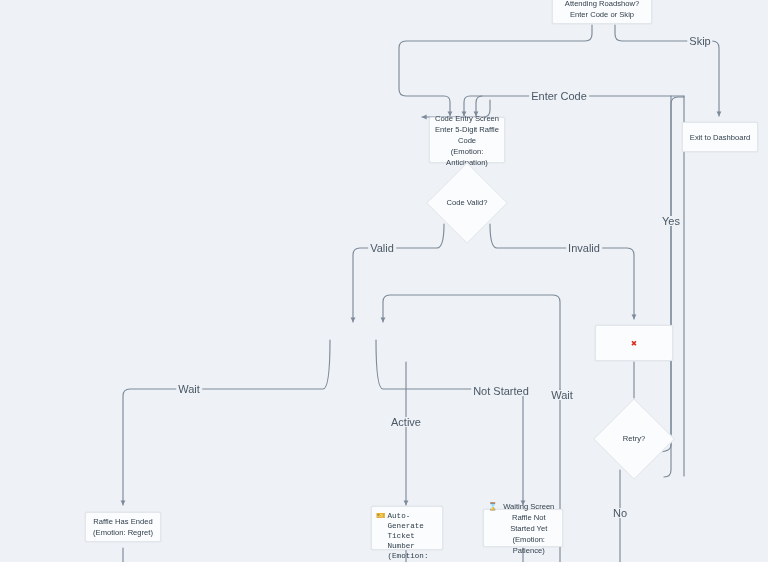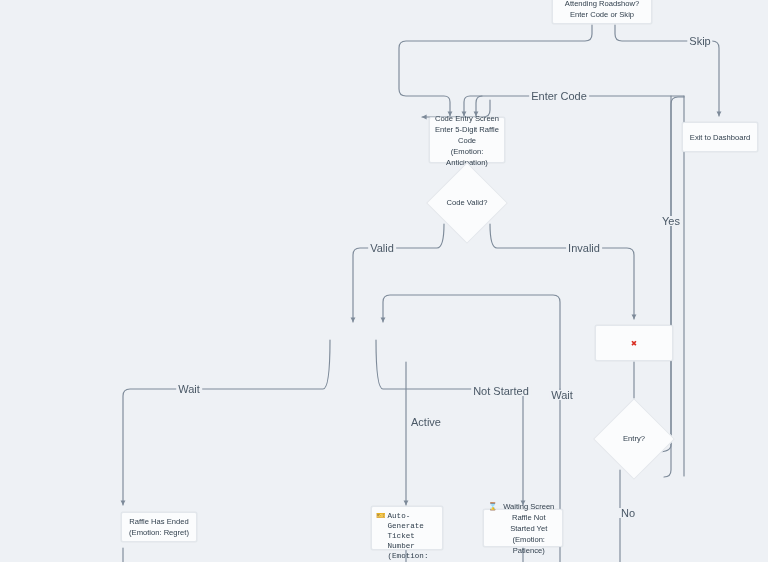--- a/index.html
+++ b/index.html
@@ -217,7 +217,7 @@
   <div class="edge-label" style="left:659px; top:221px;">Yes</div>
   <div class="edge-label" style="left:608px; top:513px;margin-left:8px;">No</div>
   <div class="edge-label" style="left:177px; top:389px;">Wait</div>
-  <div class="edge-label" style="left:394px; top:422px;margin-left:20px;">Active</div>
+  <div class="edge-label" style="left:394px; top:422px;">Active</div>
   <div class="edge-label" style="left:489px; top:391px;">Not Started</div>
   <div class="edge-label" style="left:550px; top:395px;">Wait</div>
 

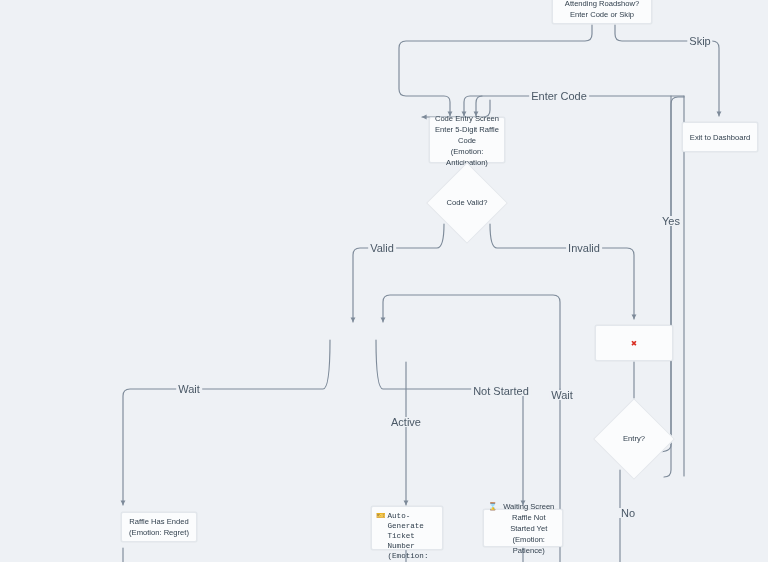--- a/index.html
+++ b/index.html
@@ -179,7 +179,7 @@
 
   <div class="node diamond" style="left:593px; top:410px; width:58px; height:58px;">
     <span class="dshape"></span>
-    <span class="dlabel">Entry?</span>
+    <span class="dlabel">Retry?</span>
   </div>
 
   <div class="node box" style="left:73px; top:512px; width:76px; height:30px;margin-left:36px;">

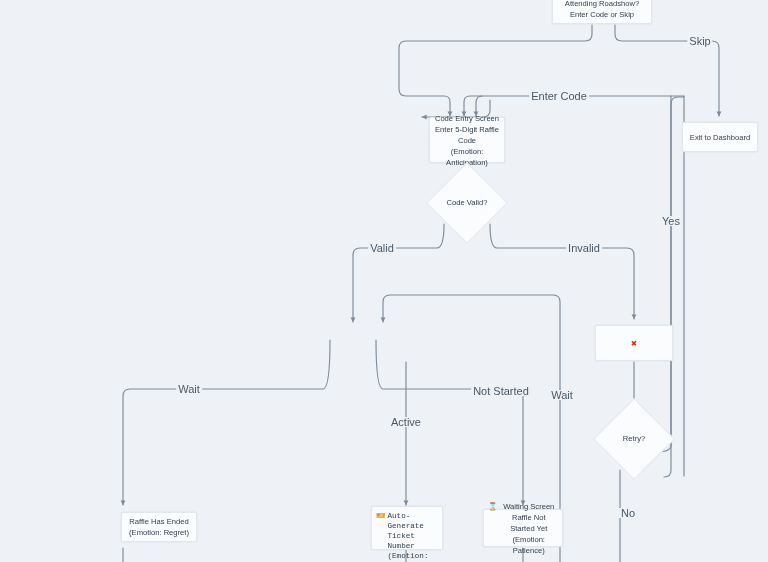--- a/index.html
+++ b/index.html
@@ -215,7 +215,7 @@
   <div class="edge-label" style="left:370px; top:248px;">Valid</div>
   <div class="edge-label" style="left:572px; top:248px;">Invalid</div>
   <div class="edge-label" style="left:659px; top:221px;">Yes</div>
-  <div class="edge-label" style="left:608px; top:513px;margin-left:8px;">No</div>
+  <div class="edge-label" style="left:608px; top:513px;">No</div>
   <div class="edge-label" style="left:177px; top:389px;">Wait</div>
   <div class="edge-label" style="left:394px; top:422px;">Active</div>
   <div class="edge-label" style="left:489px; top:391px;">Not Started</div>

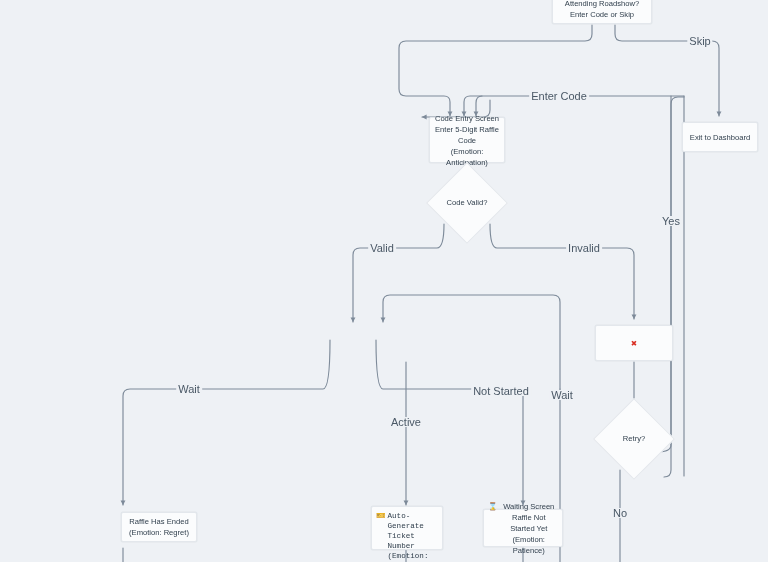--- a/index.html
+++ b/index.html
@@ -182,7 +182,7 @@
     <span class="dlabel">Retry?</span>
   </div>
 
-  <div class="node box" style="left:73px; top:512px; width:76px; height:30px;margin-left:36px;">
+  <div class="node box" style="left:73px; top:512px; width:76px; height:30px;">
     <span class="nodetext">Raffle Has Ended
 (Emotion: Regret)</span>
   </div>

